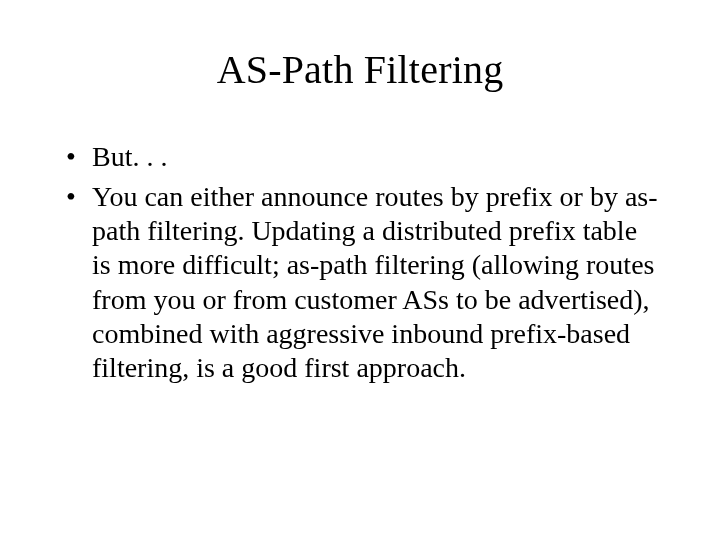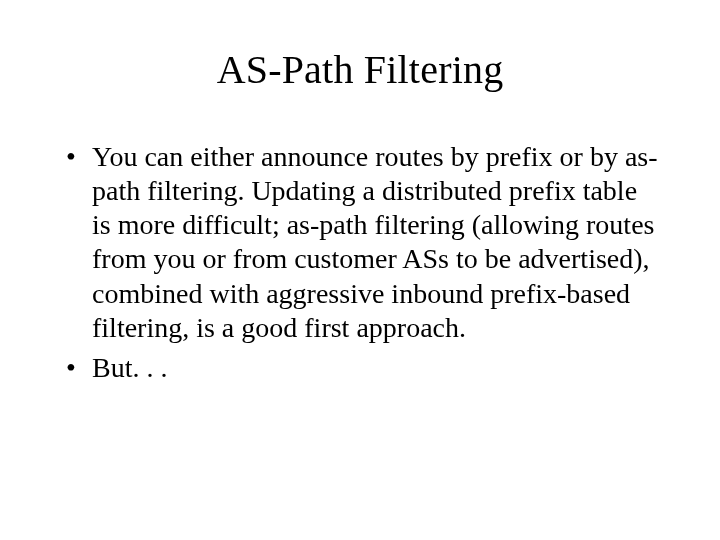--- a/index.html
+++ b/index.html
@@ -62,8 +62,8 @@
 
   <div class="body">
     <ul class="bullets">
+      <li>But. . .</li>
       <li>You can either announce routes by prefix or by as-path filtering.  Updating a distributed prefix table is more difficult; as-path filtering (allowing routes from you or from customer ASs to be advertised), combined with aggressive inbound prefix-based filtering, is a good first approach.</li>
-      <li>But. . .</li>
     </ul>
   </div>
 </div>

